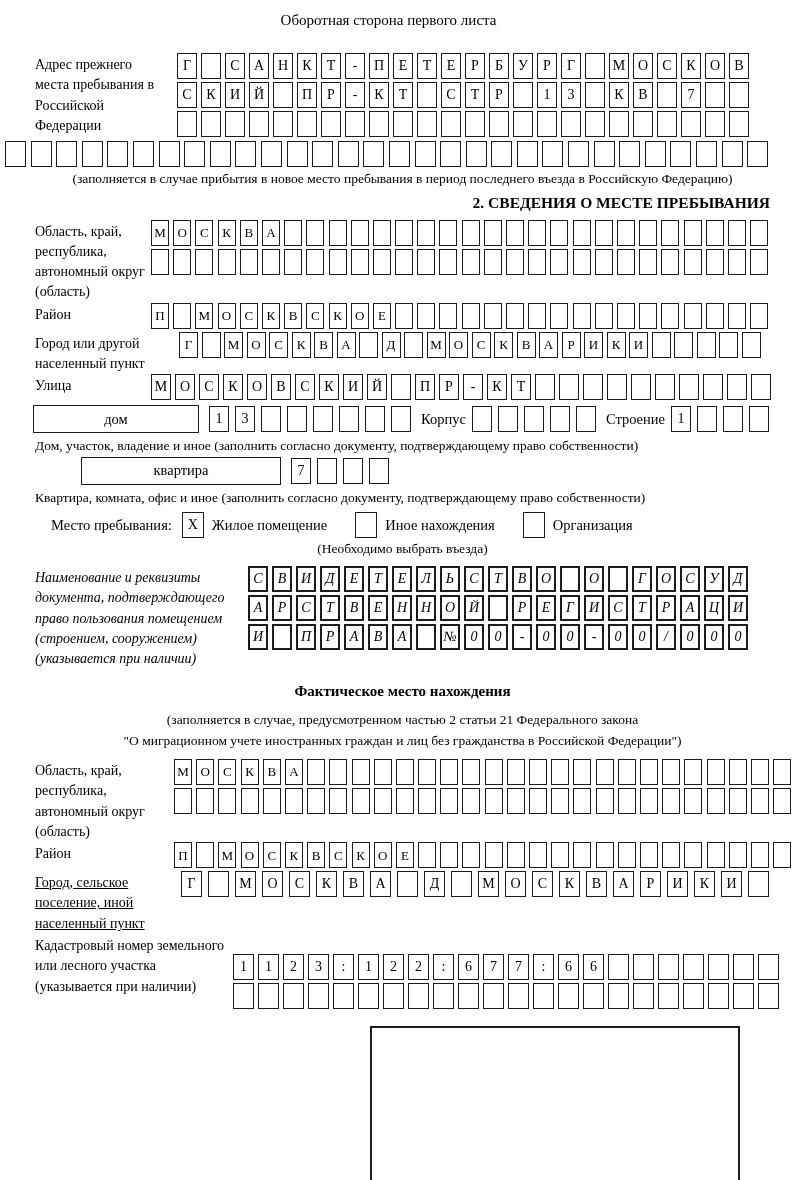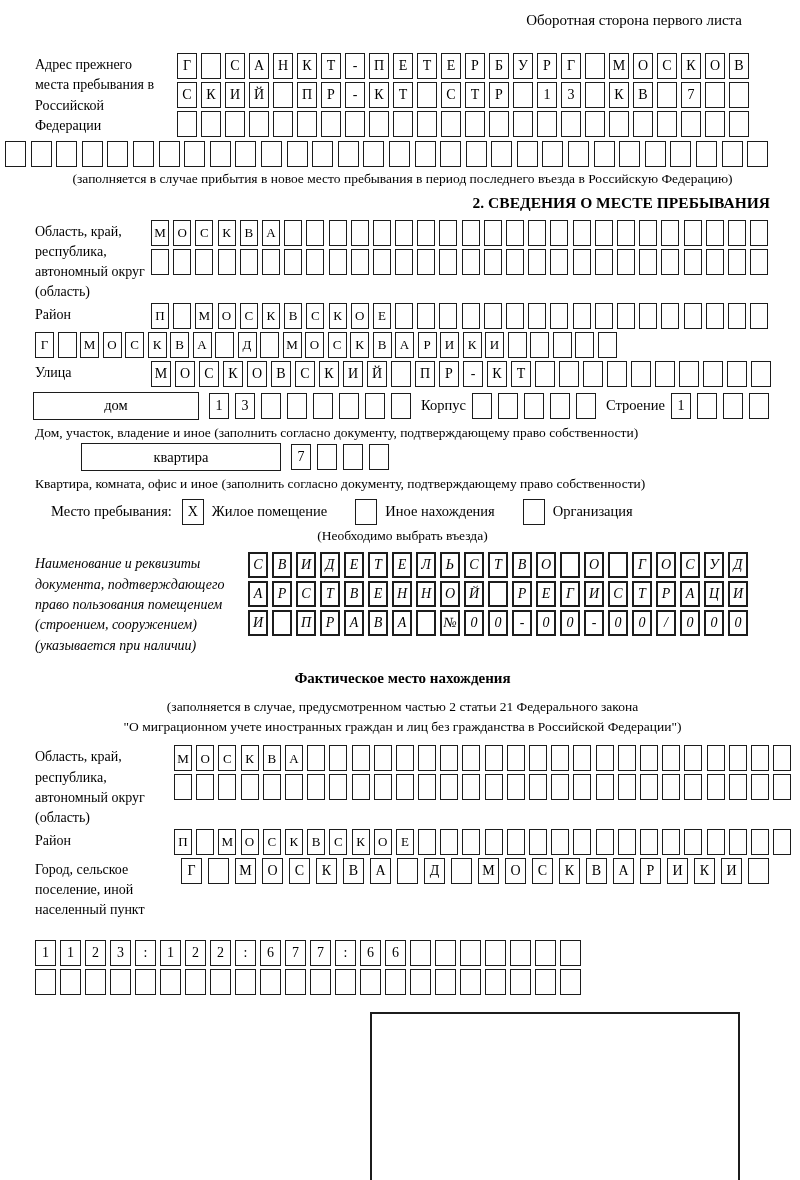--- a/index.html
+++ b/index.html
@@ -7,7 +7,7 @@
        font-family:"Liberation Serif", serif;}
   .page{padding:12px 30px 0 35px;position:relative;}
 
-  .header-note{text-align:right;font-size:15px;padding-right:28px;margin-bottom:24px;}
+  .header-note{text-align:center;font-size:15px;padding-right:28px;margin-bottom:24px;}
 
   .frow{display:flex;align-items:flex-start;}
   .label{font-size:14px;line-height:1.45;padding-top:2px;}

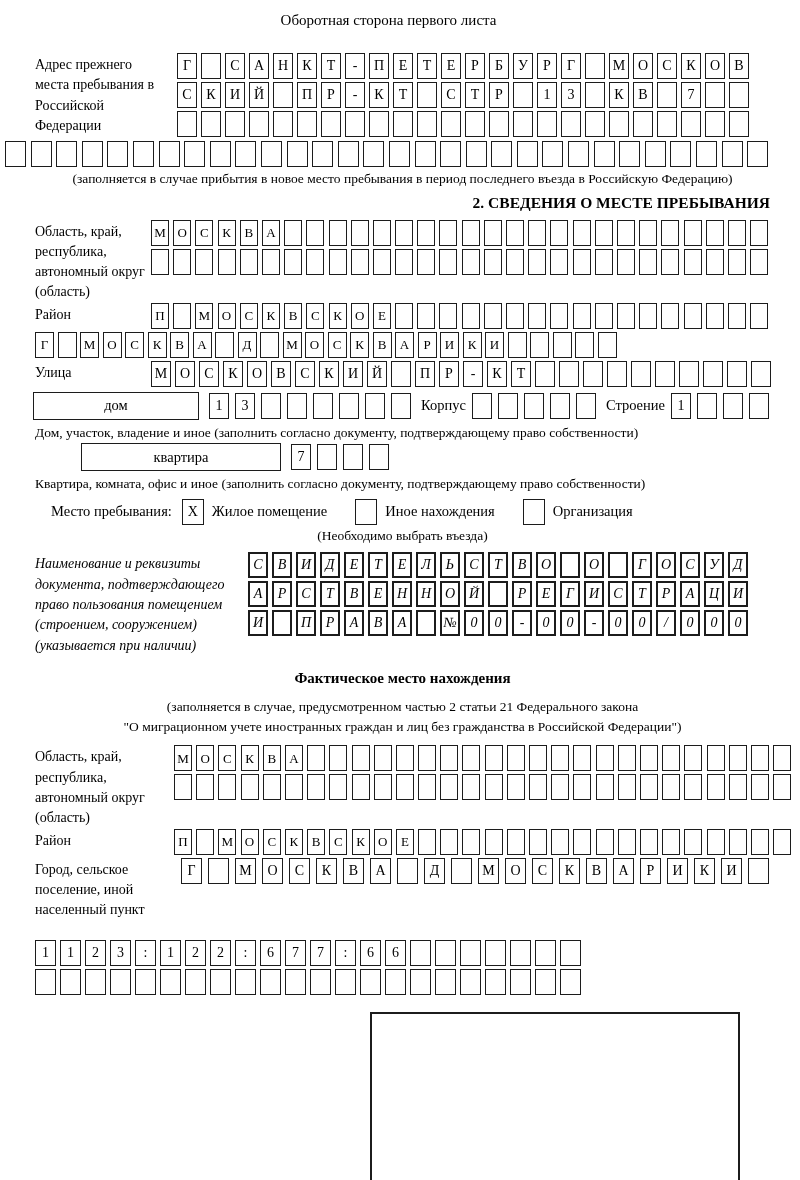--- a/index.html
+++ b/index.html
@@ -293,6 +293,7 @@
   </div>
 
   <div class="frow">
+    <div class="label w140">Город или другой населенный пункт</div>
     <div class="cells cw19 g35">
         <div class="cell">Г</div>
         <div class="cell"></div>

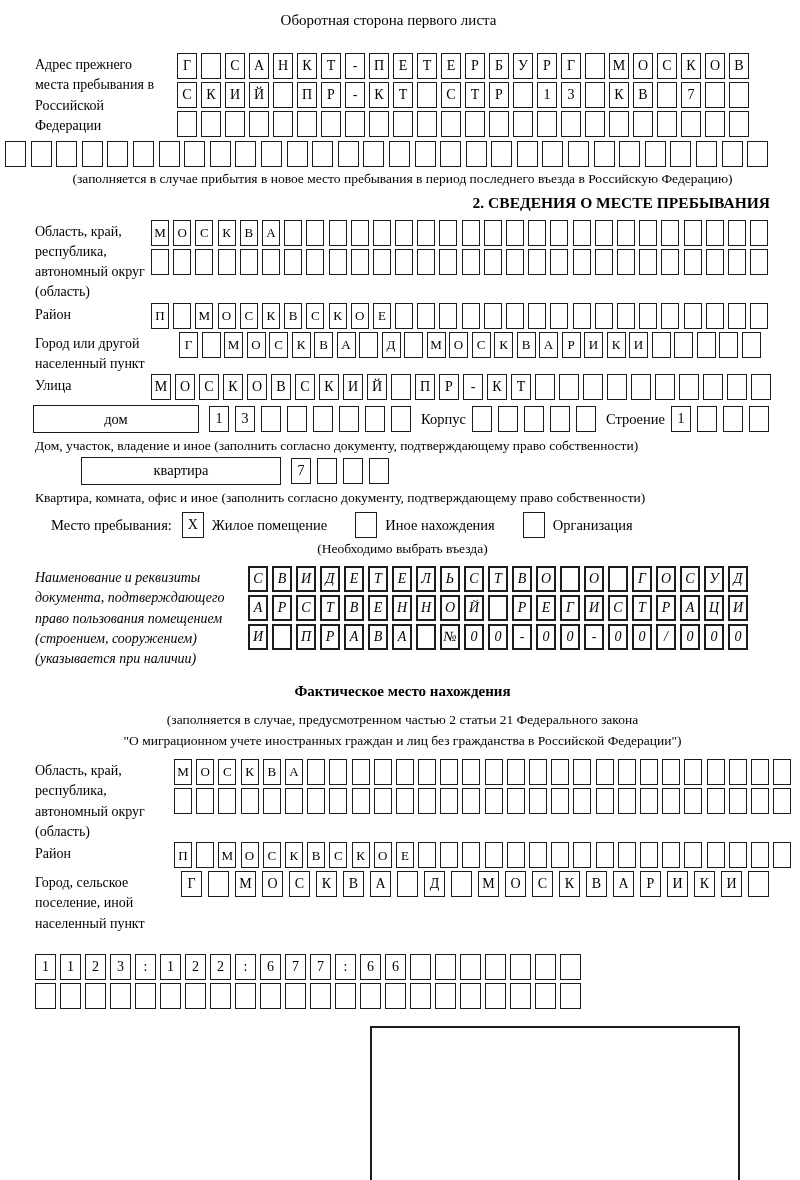--- a/index.html
+++ b/index.html
@@ -15,7 +15,7 @@
   .w112{width:112px;min-width:112px;padding-right:4px;}
   .w140{width:140px;min-width:140px;padding-right:4px;}
   .w135{width:135px;min-width:135px;padding-right:4px;}
-  .w142{width:142px;min-width:142px;padding-right:4px;}
+  .w142{width:142px;min-width:142px;padding-right:4px;text-decoration:underline;}
   .w190{width:190px;min-width:190px;padding-right:8px;}
   .w205{width:205px;min-width:205px;padding-right:8px;}
 

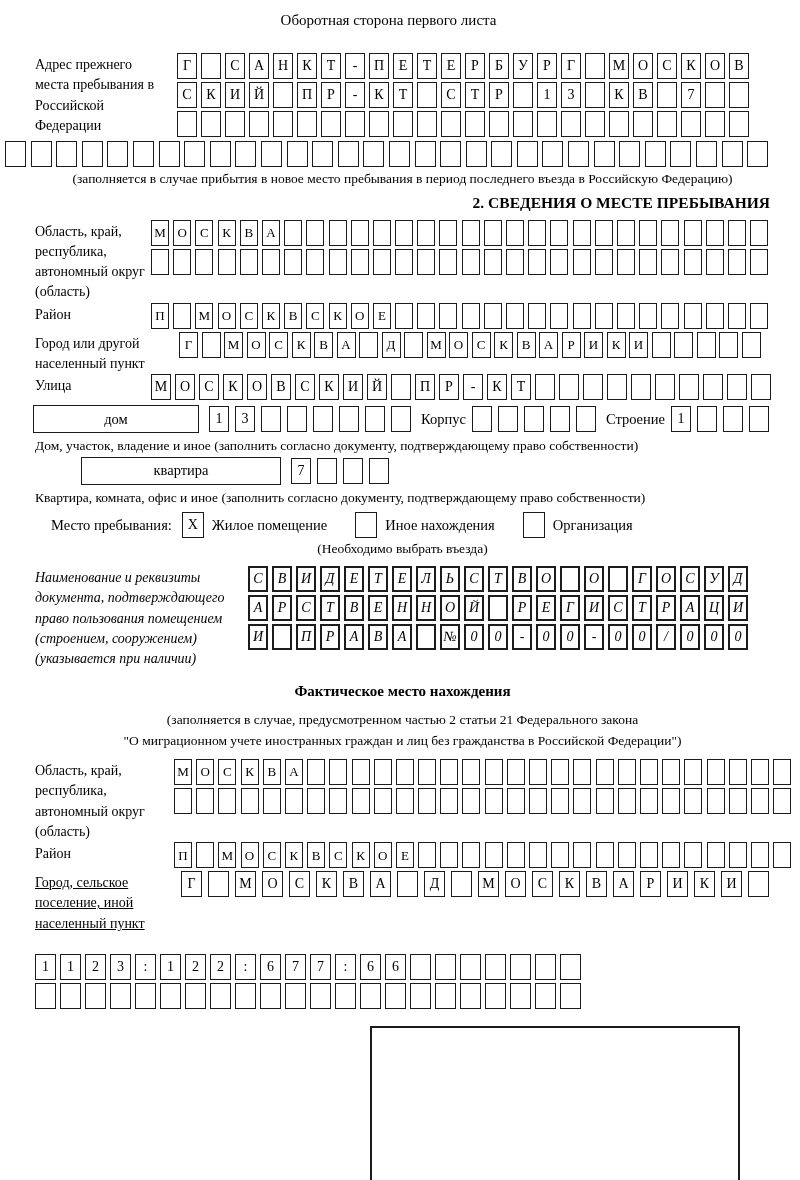--- a/index.html
+++ b/index.html
@@ -618,6 +618,7 @@
   </div>
 
   <div class="frow">
+    <div class="label w190">Кадастровый номер земельного или лесного участка (указывается при наличии)</div>
     <div class="stack mt20">
       <div class="cells cw21">
           <div class="cell">1</div>

